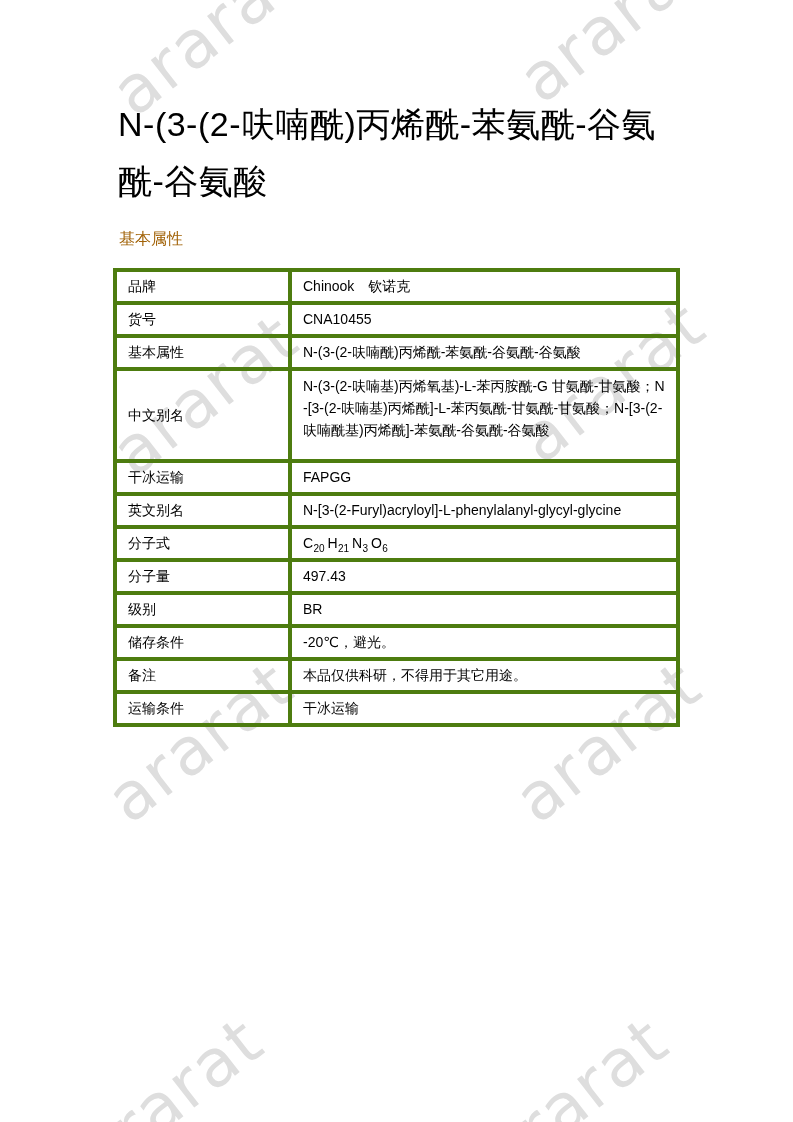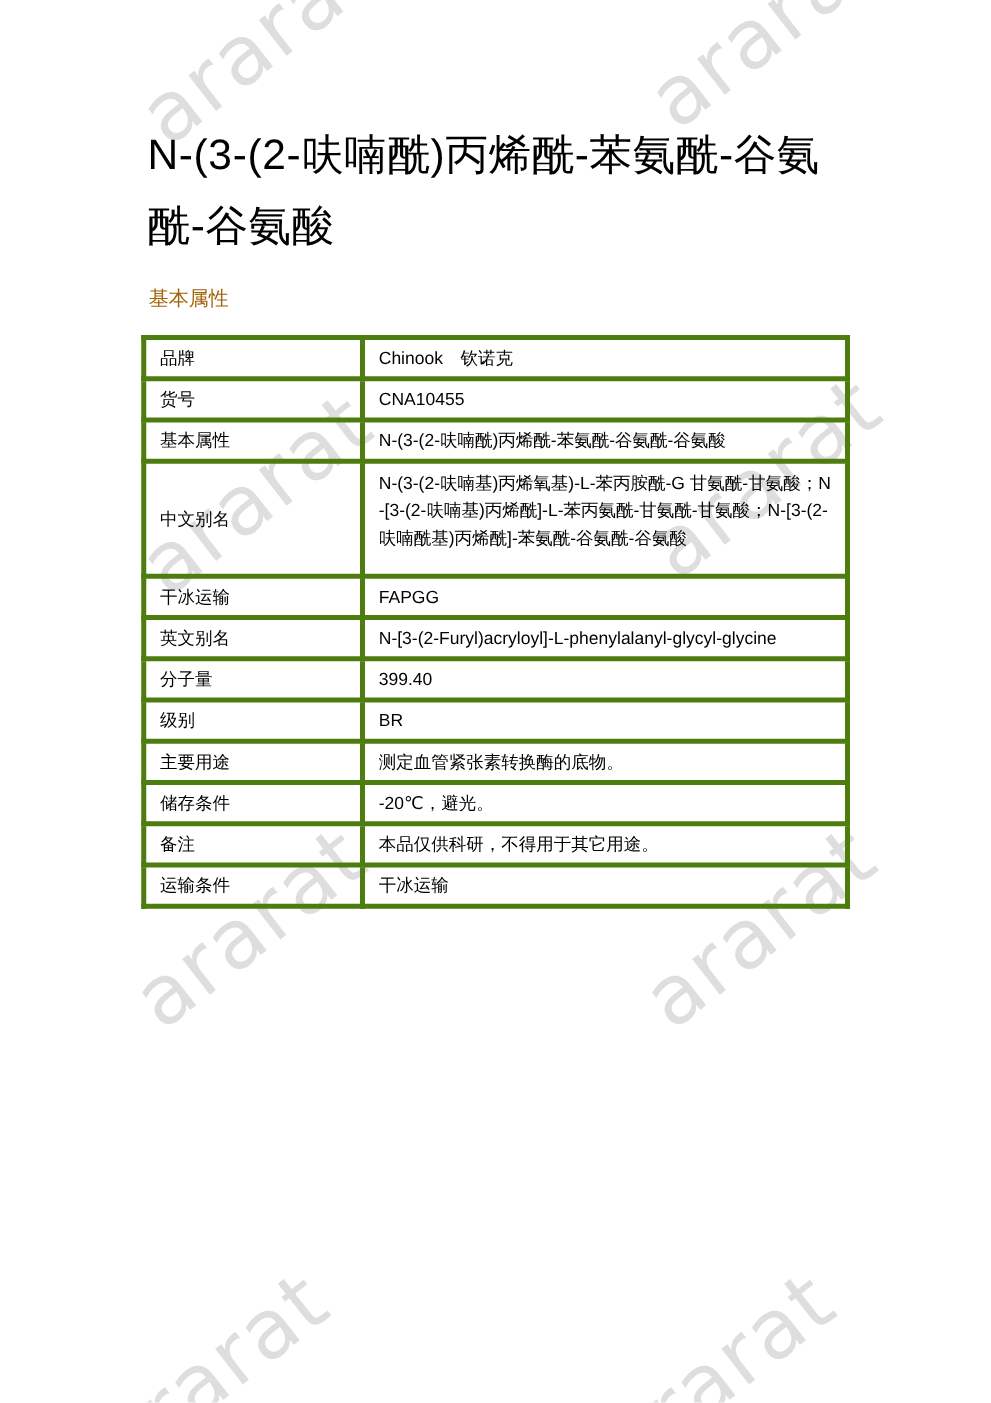--- a/index.html
+++ b/index.html
@@ -121,6 +121,12 @@
         <td class="c-value">N-[3-(2-Furyl)acryloyl]-L-phenylalanyl-glycyl-glycine</td>
       </tr>
       <tr class="single">
+        <td class="c-label">分子式</td>
+        <td class="c-value">
+          <span class="f-el">C</span><sub class="f-sub">20</sub><span class="f-el">H</span><sub class="f-sub">21</sub><span class="f-el">N</span><sub class="f-sub">3</sub><span class="f-el">O</span><sub class="f-sub">6</sub>
+        </td>
+      </tr>
+      <tr class="single">
         <td class="c-label">分子量</td>
         <td class="c-value">399.40</td>
       </tr>

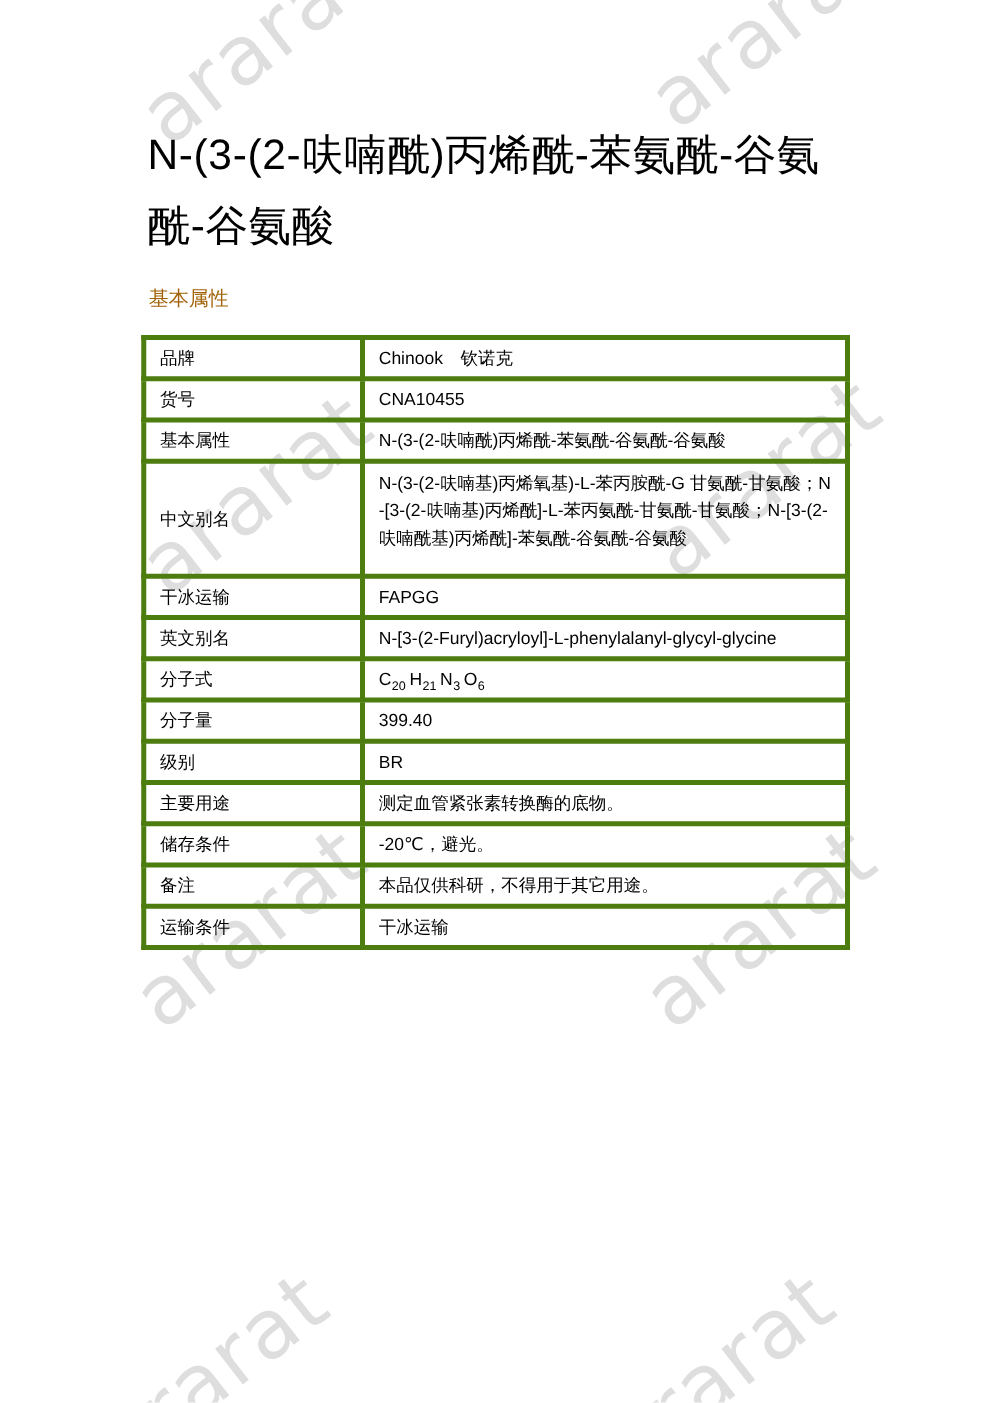--- a/index.html
+++ b/index.html
@@ -128,7 +128,7 @@
       </tr>
       <tr class="single">
         <td class="c-label">分子量</td>
-        <td class="c-value">399.40</td>
+        <td class="c-value">497.43</td>
       </tr>
       <tr class="single">
         <td class="c-label">级别</td>

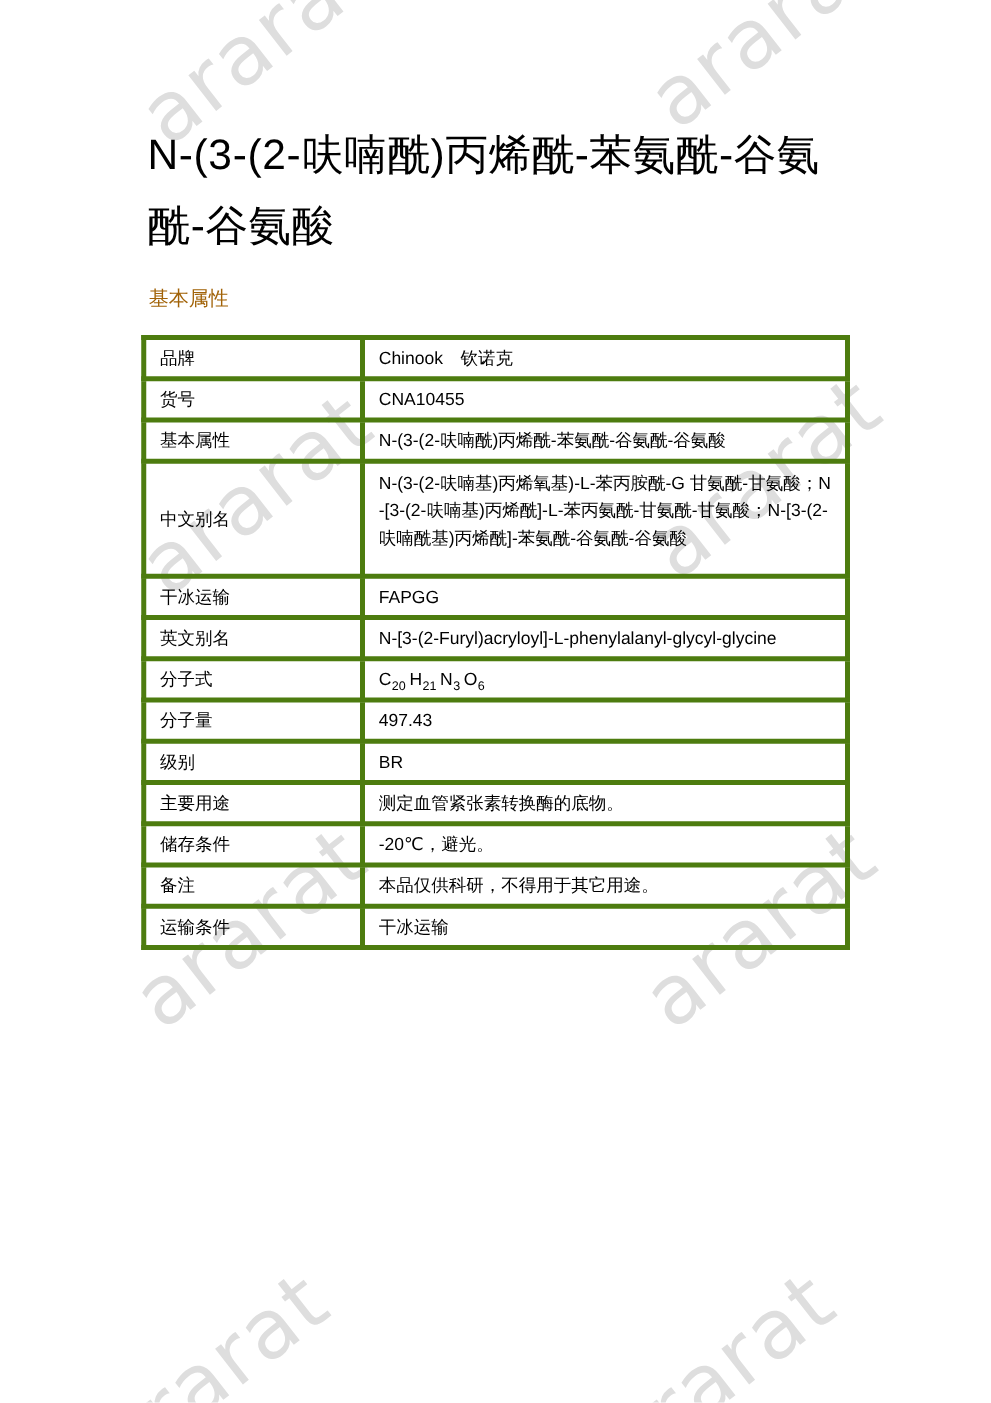--- a/index.html
+++ b/index.html
@@ -135,10 +135,6 @@
         <td class="c-value">BR</td>
       </tr>
       <tr class="single">
-        <td class="c-label">主要用途</td>
-        <td class="c-value">测定血管紧张素转换酶的底物。</td>
-      </tr>
-      <tr class="single">
         <td class="c-label">储存条件</td>
         <td class="c-value">-20℃，避光。</td>
       </tr>

